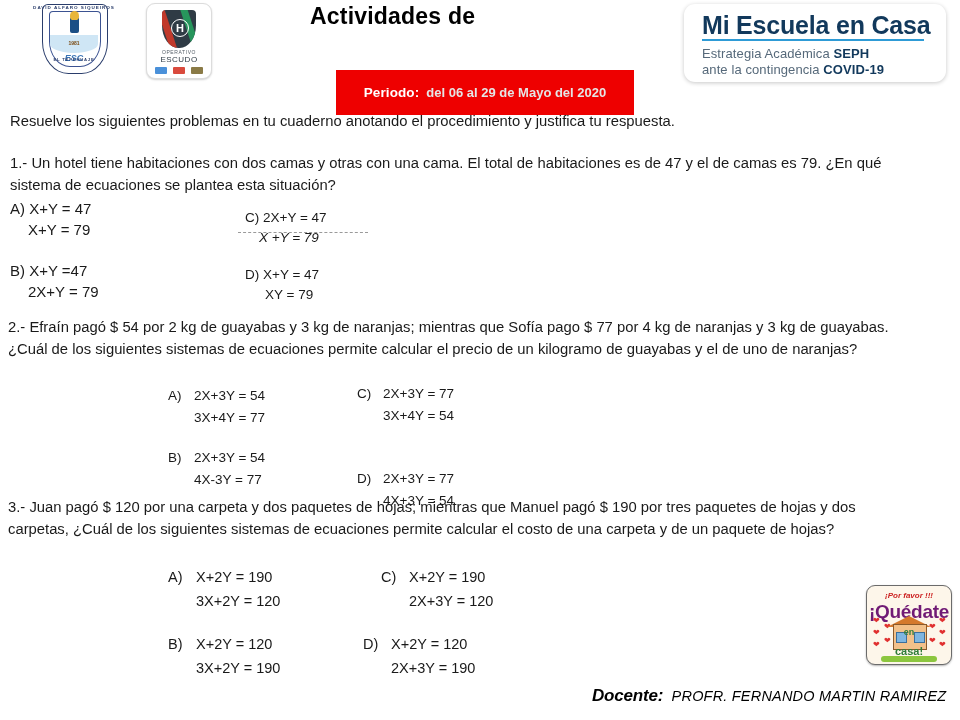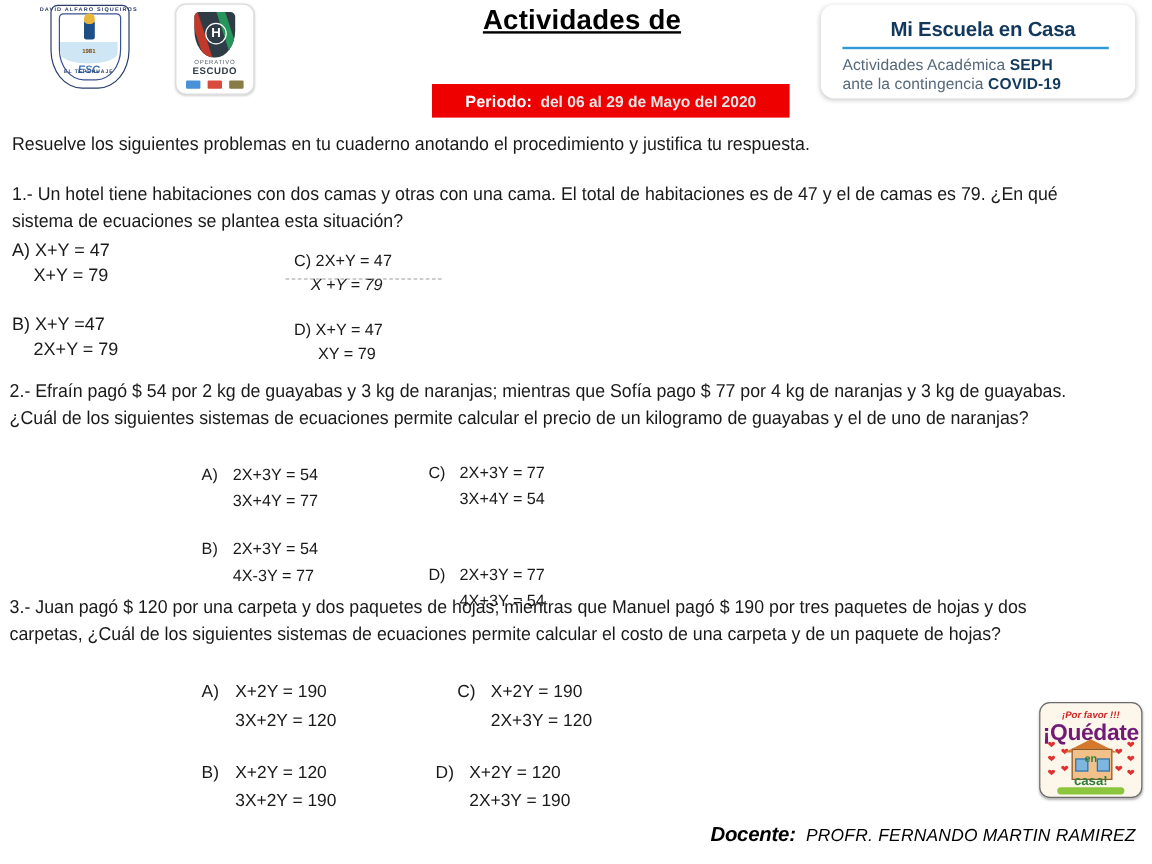--- a/index.html
+++ b/index.html
@@ -178,8 +178,6 @@
     position: absolute;
     left: 310px; top: 2px;
     width: 350px;
-    text-align: center;
-    text-decoration: underline;
   }
   .title-line1 {
     font-size: 23px;

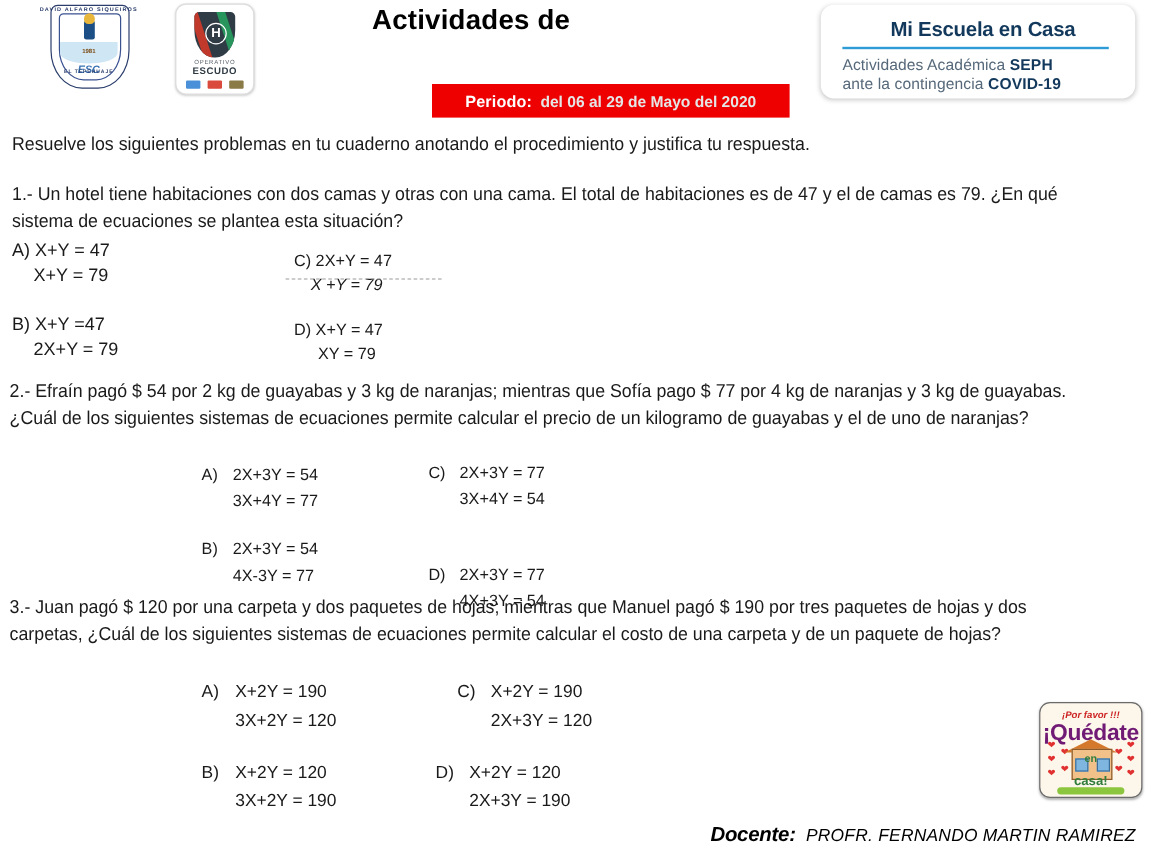--- a/index.html
+++ b/index.html
@@ -226,12 +226,11 @@
     padding: 9px 0 0 18px;
   }
   .mec-title {
-    font-size: 17px;
+    font-size: 25px;
     font-weight: bold;
     color: #12395c;
     letter-spacing: -.2px;
     line-height: 24px;
-    margin-left: 40px;
   }
   .mec-rule {
     width: 222px; height: 2px;

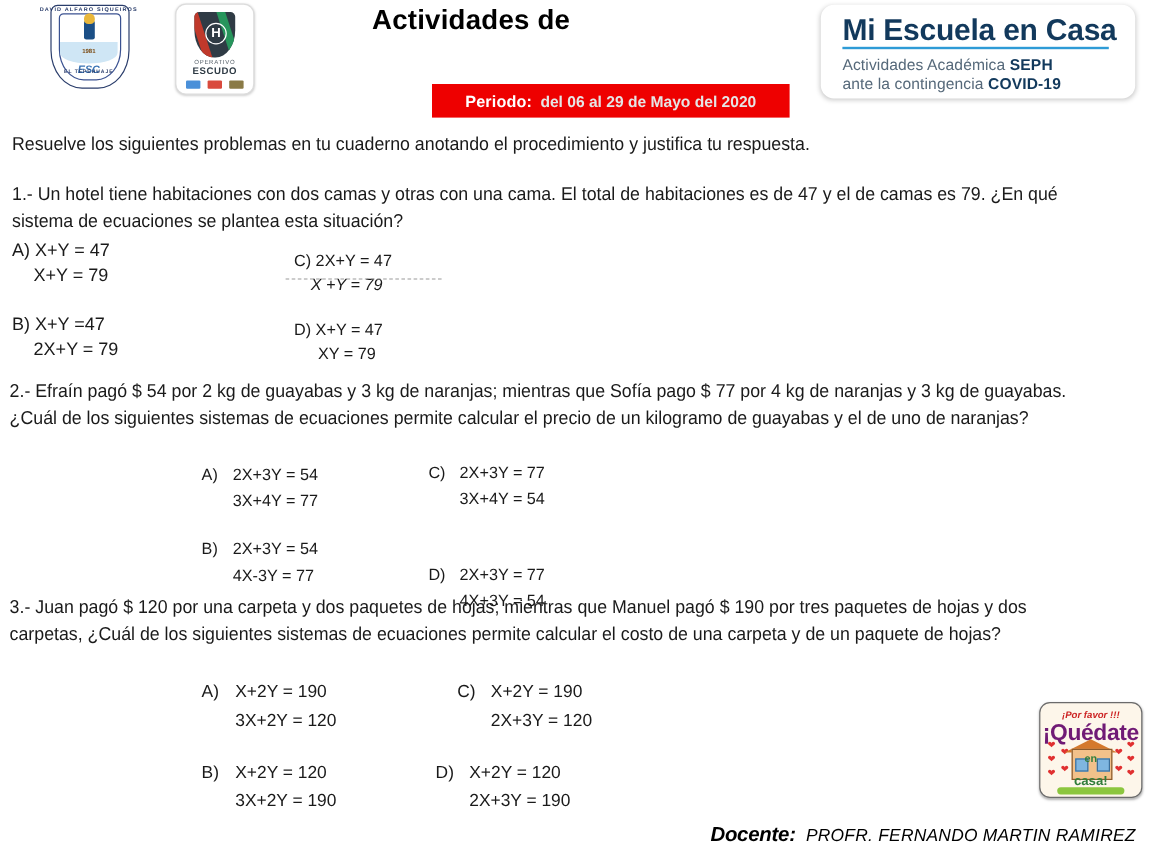--- a/index.html
+++ b/index.html
@@ -153,7 +153,7 @@
     text-align: center;
     font-size: 8px;
     letter-spacing: .5px;
-    font-weight: bold;
+    font-weight: normal;
     color: #2f3b45;
   }
   .escudo-bar {

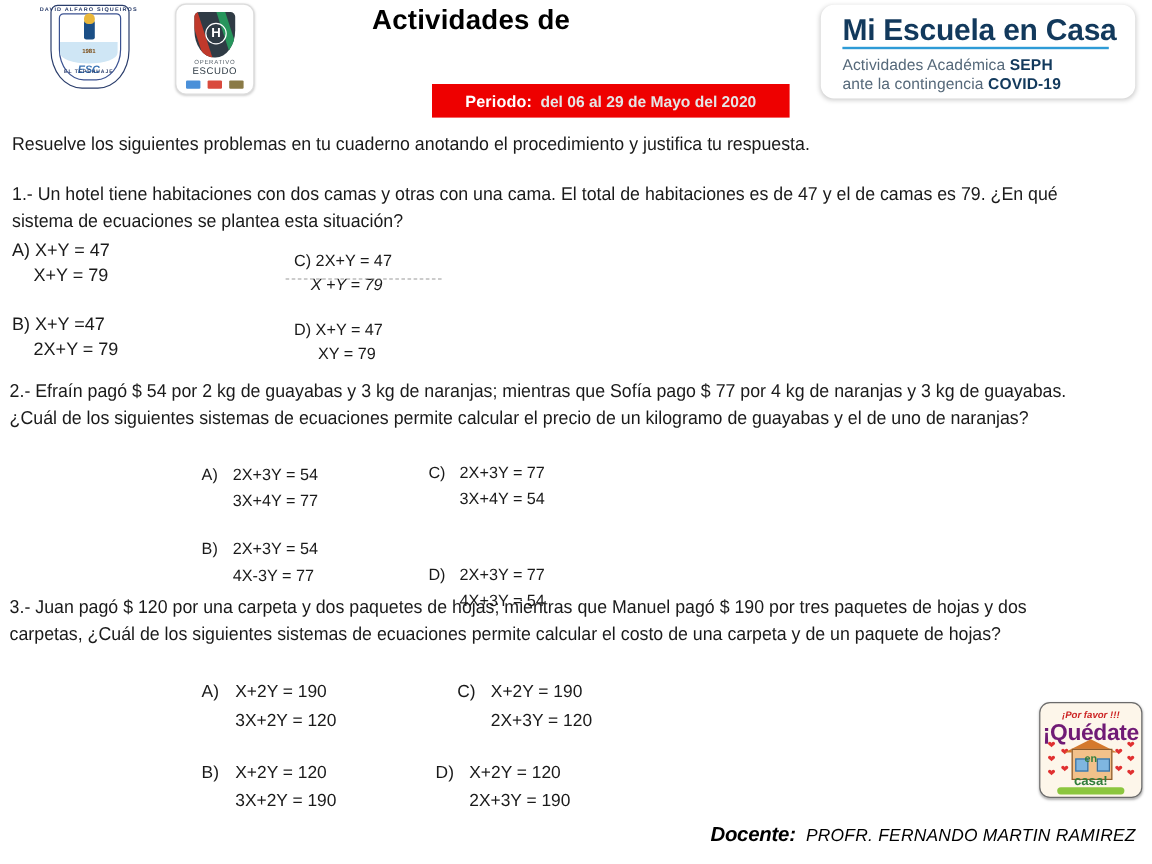--- a/index.html
+++ b/index.html
@@ -455,7 +455,7 @@
   <div class="mec">
     <div class="mec-title">Mi Escuela en Casa</div>
     <div class="mec-rule"></div>
-    <div class="mec-sub1"><span>Actividades Académica </span><b>SEPH</b></div>
+    <div class="mec-sub1"><span>Estrategia Académica </span><b>SEPH</b></div>
     <div class="mec-sub2"><span>ante la contingencia </span><b>COVID-19</b></div>
   </div>
 </div>

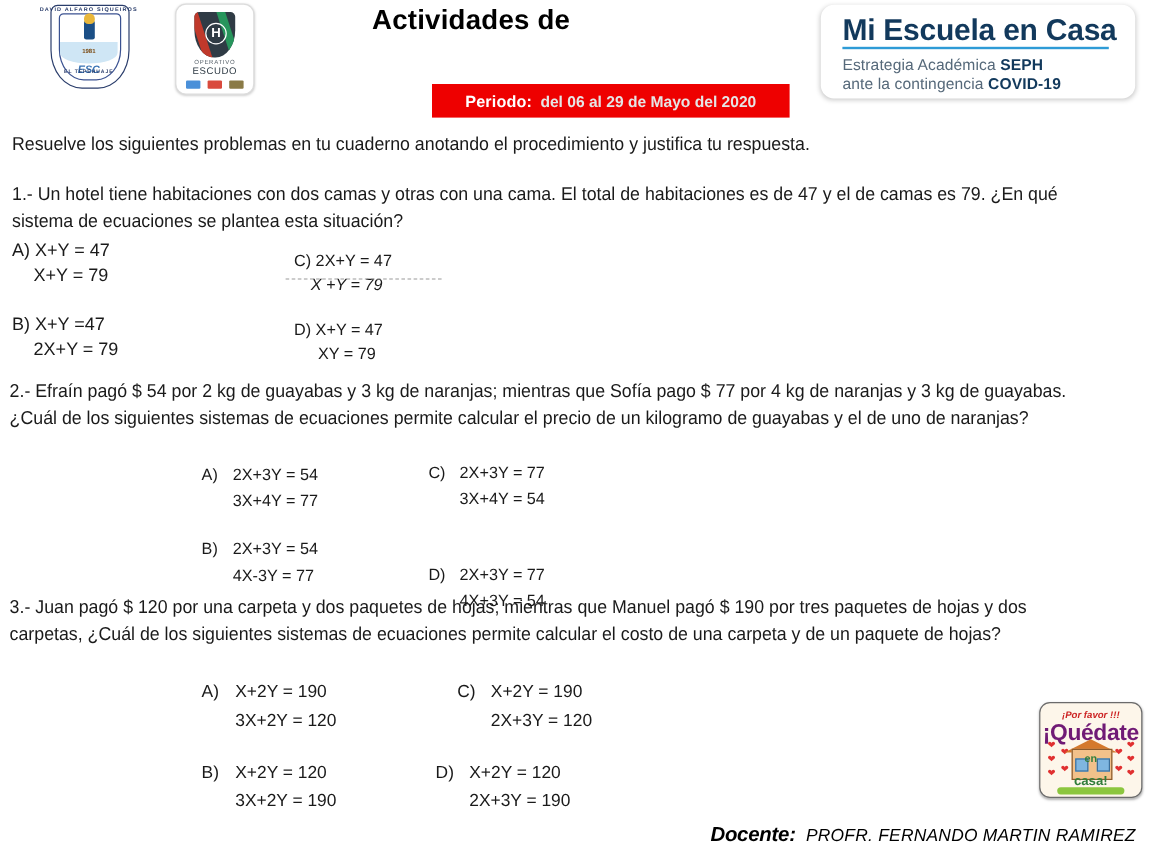--- a/index.html
+++ b/index.html
@@ -193,13 +193,12 @@
   .period-banner {
     position: absolute;
     left: 336px; top: 70px;
-    width: 298px; height: 28px;
+    width: 298px; height: 45px;
     background: #ee0000;
     display: flex;
     align-items: center;
     justify-content: center;
     box-sizing: border-box;
-    margin-left: 24px;
   }
   .period-label {
     color: #ffffff;

